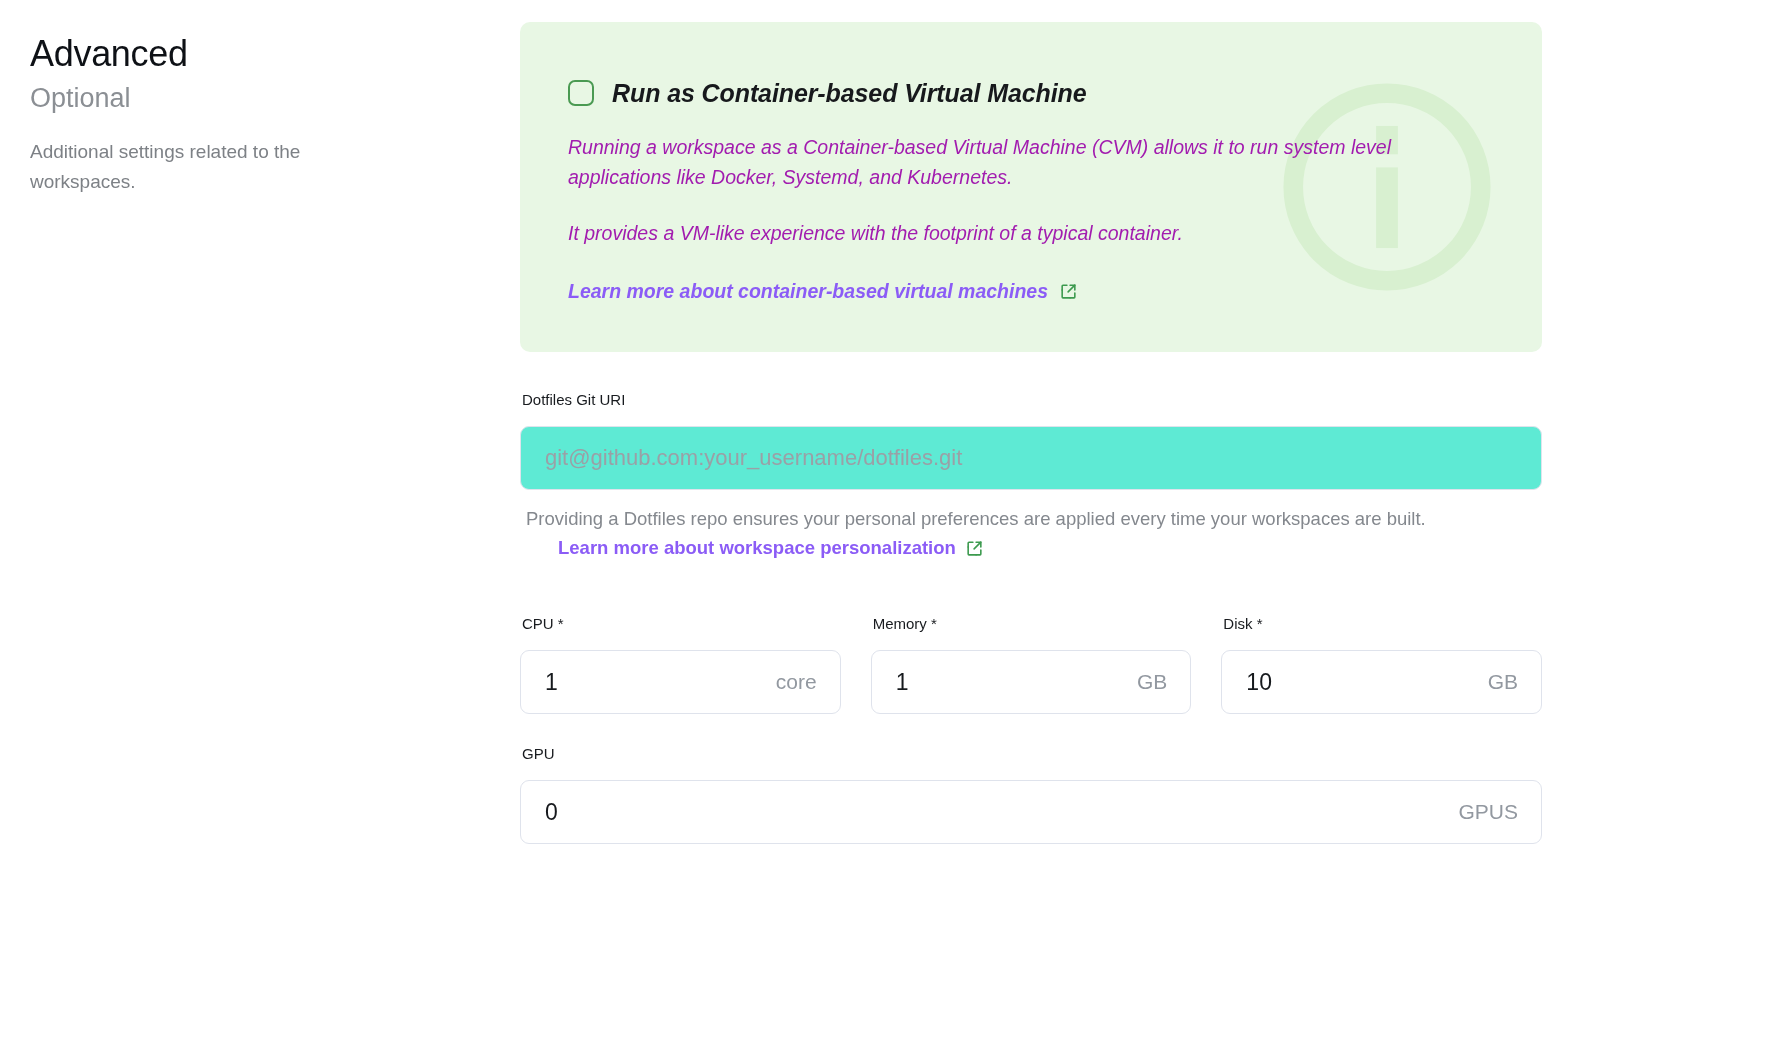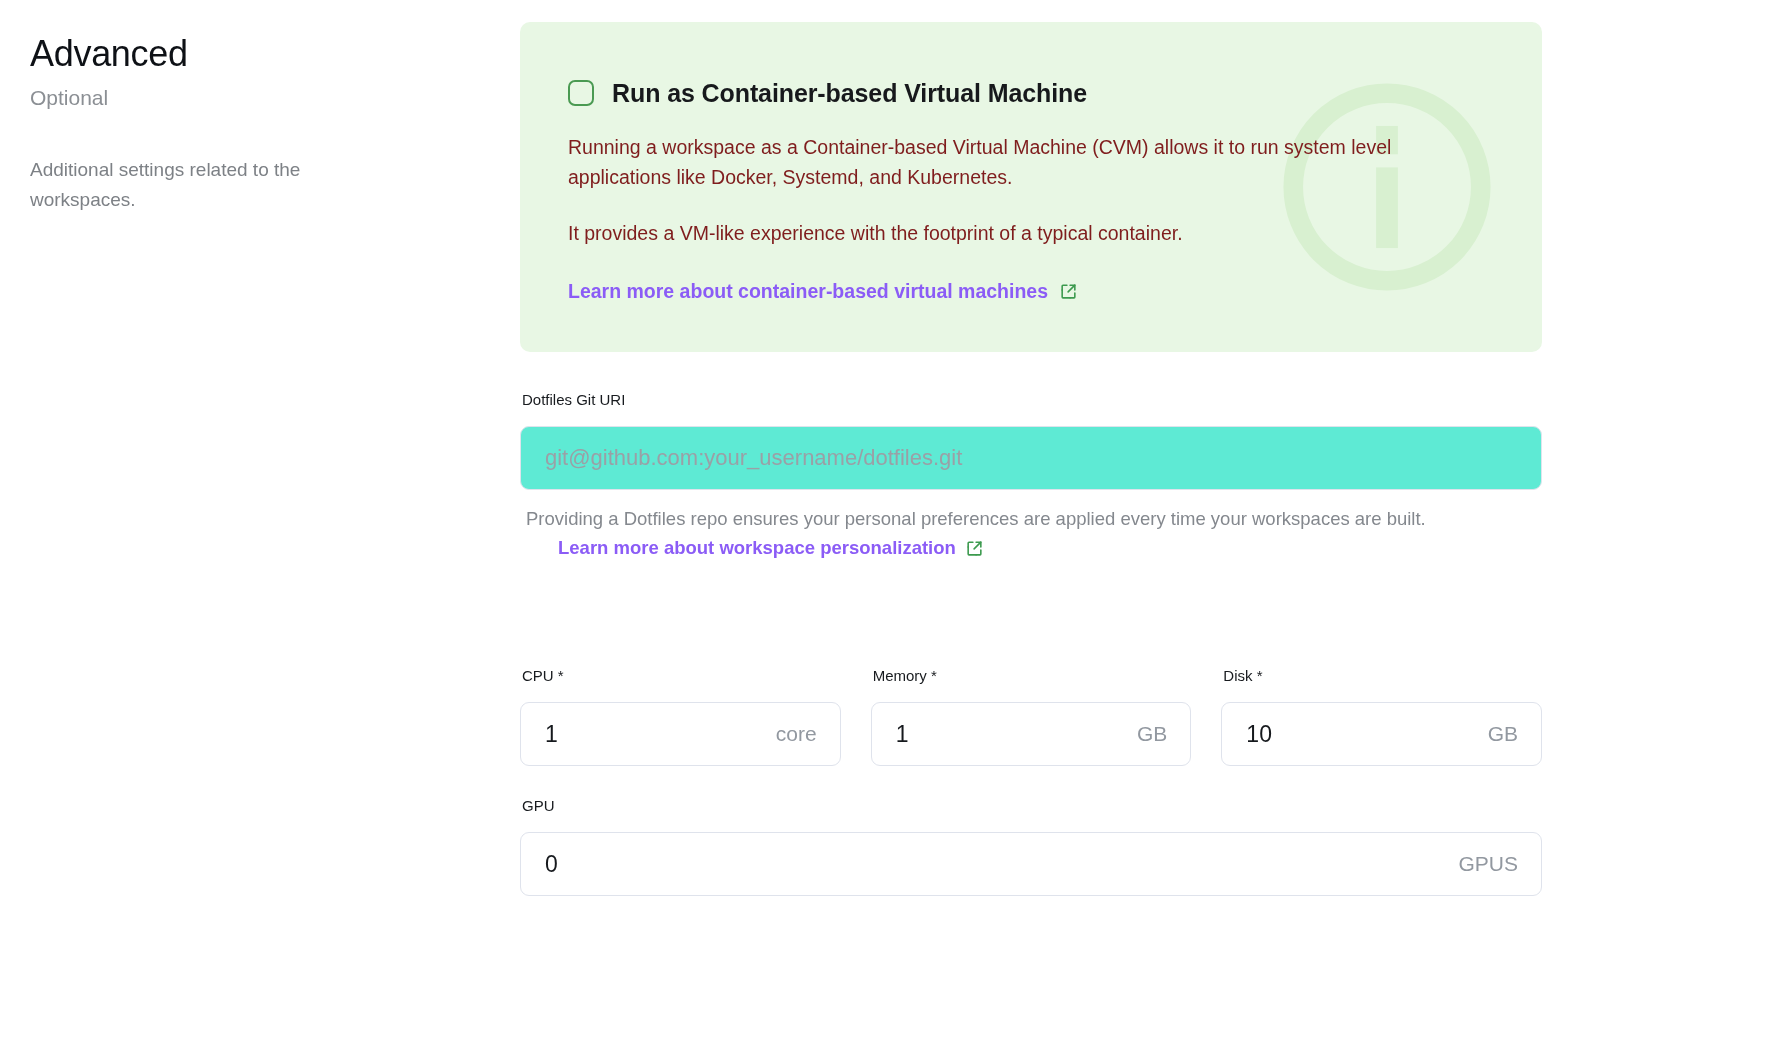--- a/index.html
+++ b/index.html
@@ -41,11 +41,11 @@
     margin: 0 0 8px 0;
   }
   .side-sub {
-    font-size: 21px;
+    font-size: 27px;
     line-height: 28px;
     font-weight: 400;
     color: #8b8f94;
-    margin: 0 0 43px 0;
+    margin: 0 0 25px 0;
   }
   .side-desc {
     font-size: 19px;

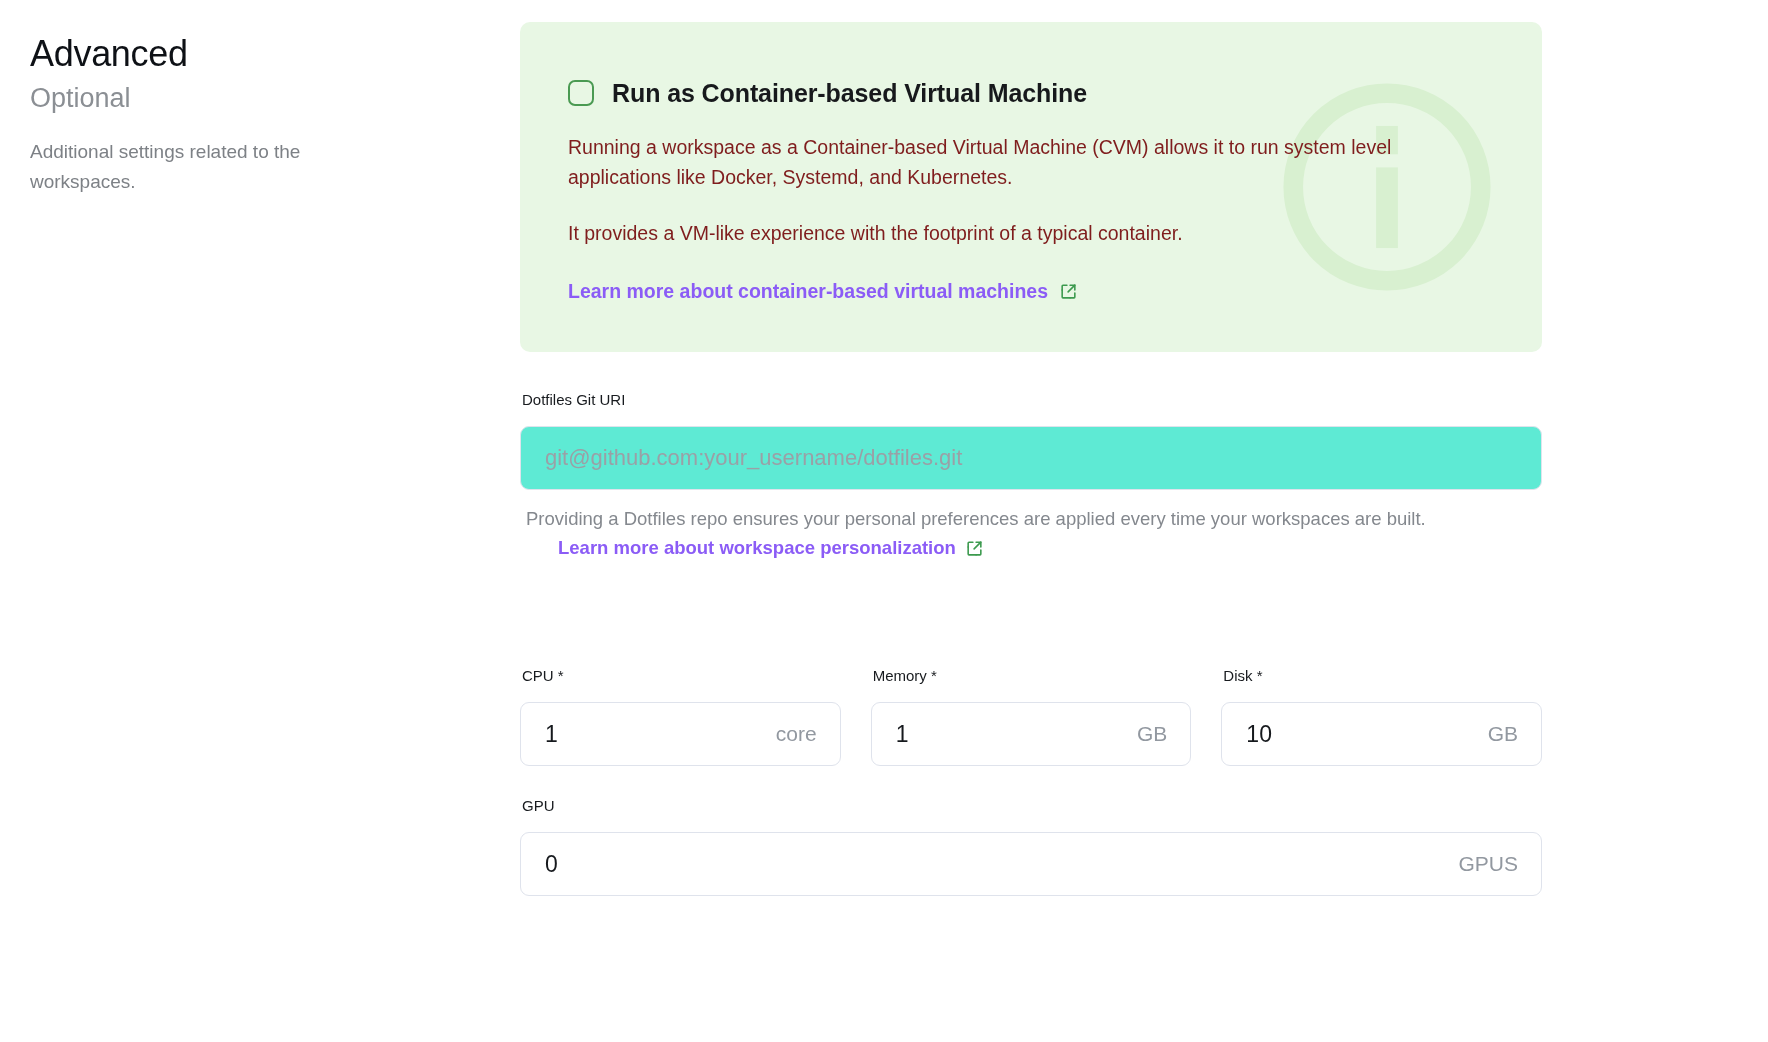--- a/index.html
+++ b/index.html
@@ -85,7 +85,7 @@
     pointer-events: none;
     z-index: 0;
   }
-  .callout-inner { position: relative; z-index: 1; }
+  .callout-inner { position: relative; z-index: 1; font-style: italic; }
 
   .cvm-head {
     display: flex;

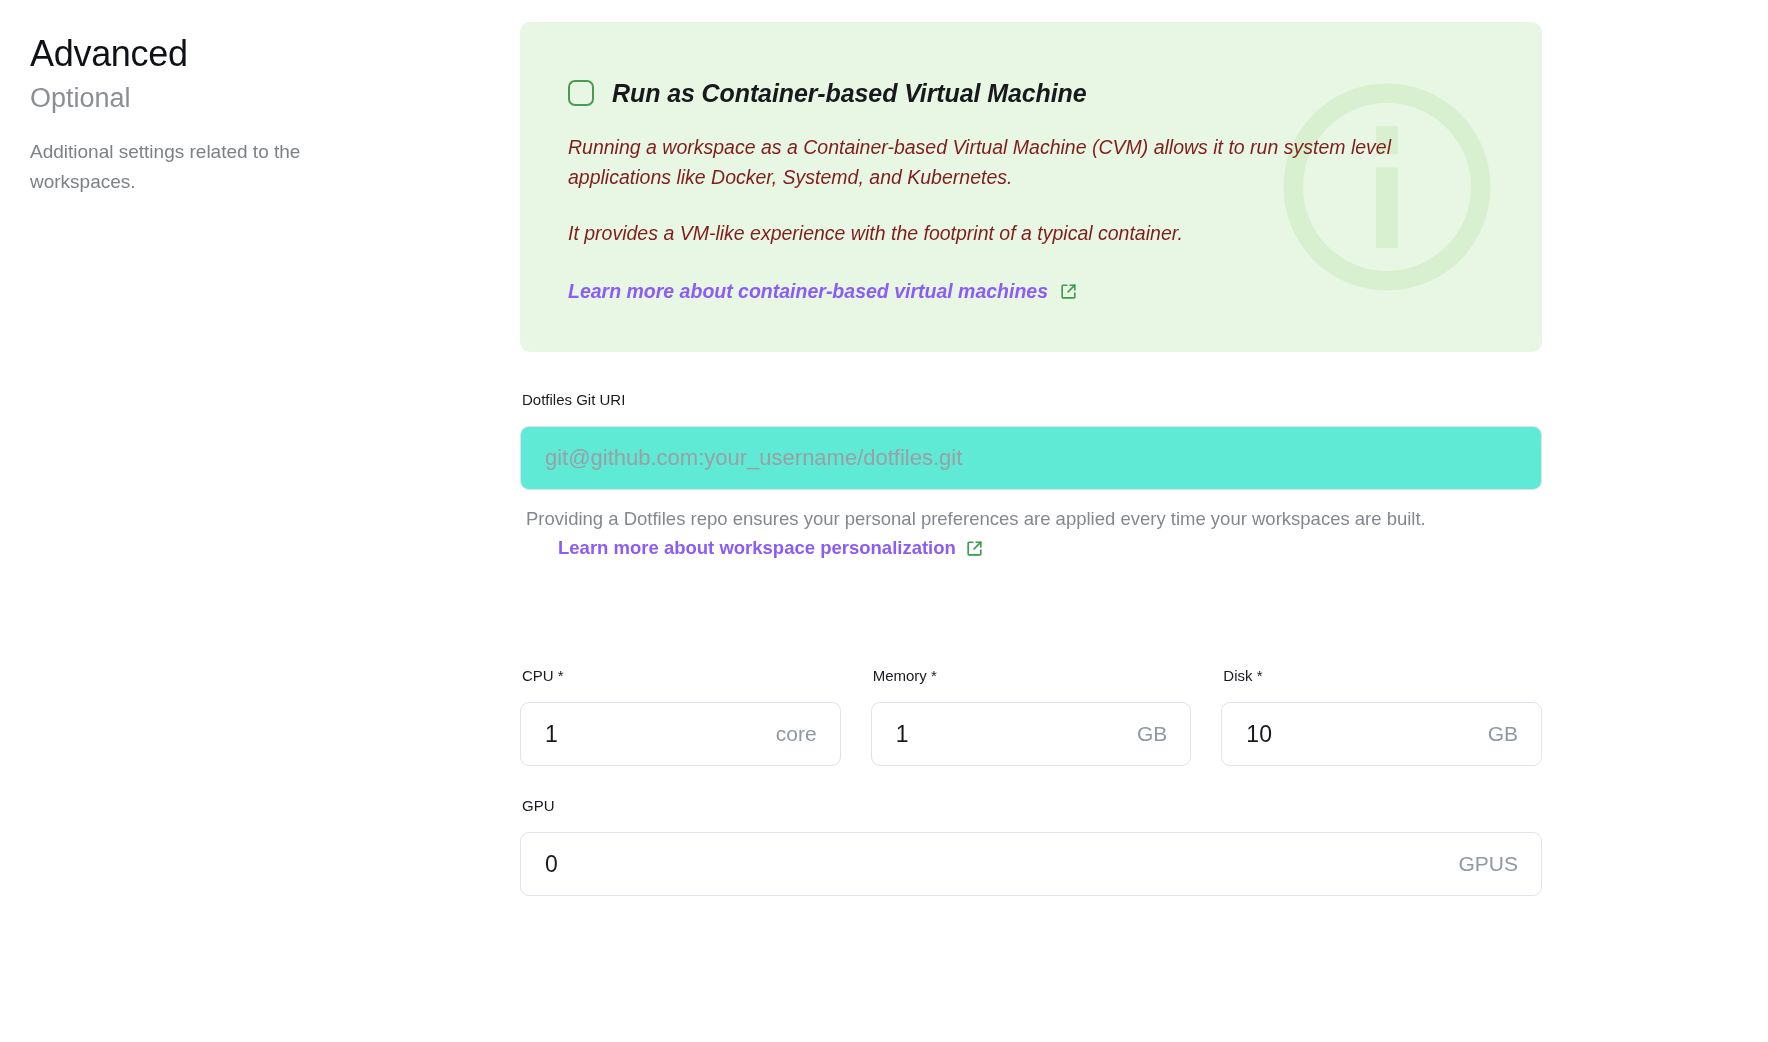--- a/index.html
+++ b/index.html
@@ -112,7 +112,7 @@
   .callout-p {
     font-size: 19.5px;
     line-height: 30px;
-    color: #7f1d1d;
+    color: #a21caf;
     margin: 0 0 26px 0;
     max-width: 920px;
   }

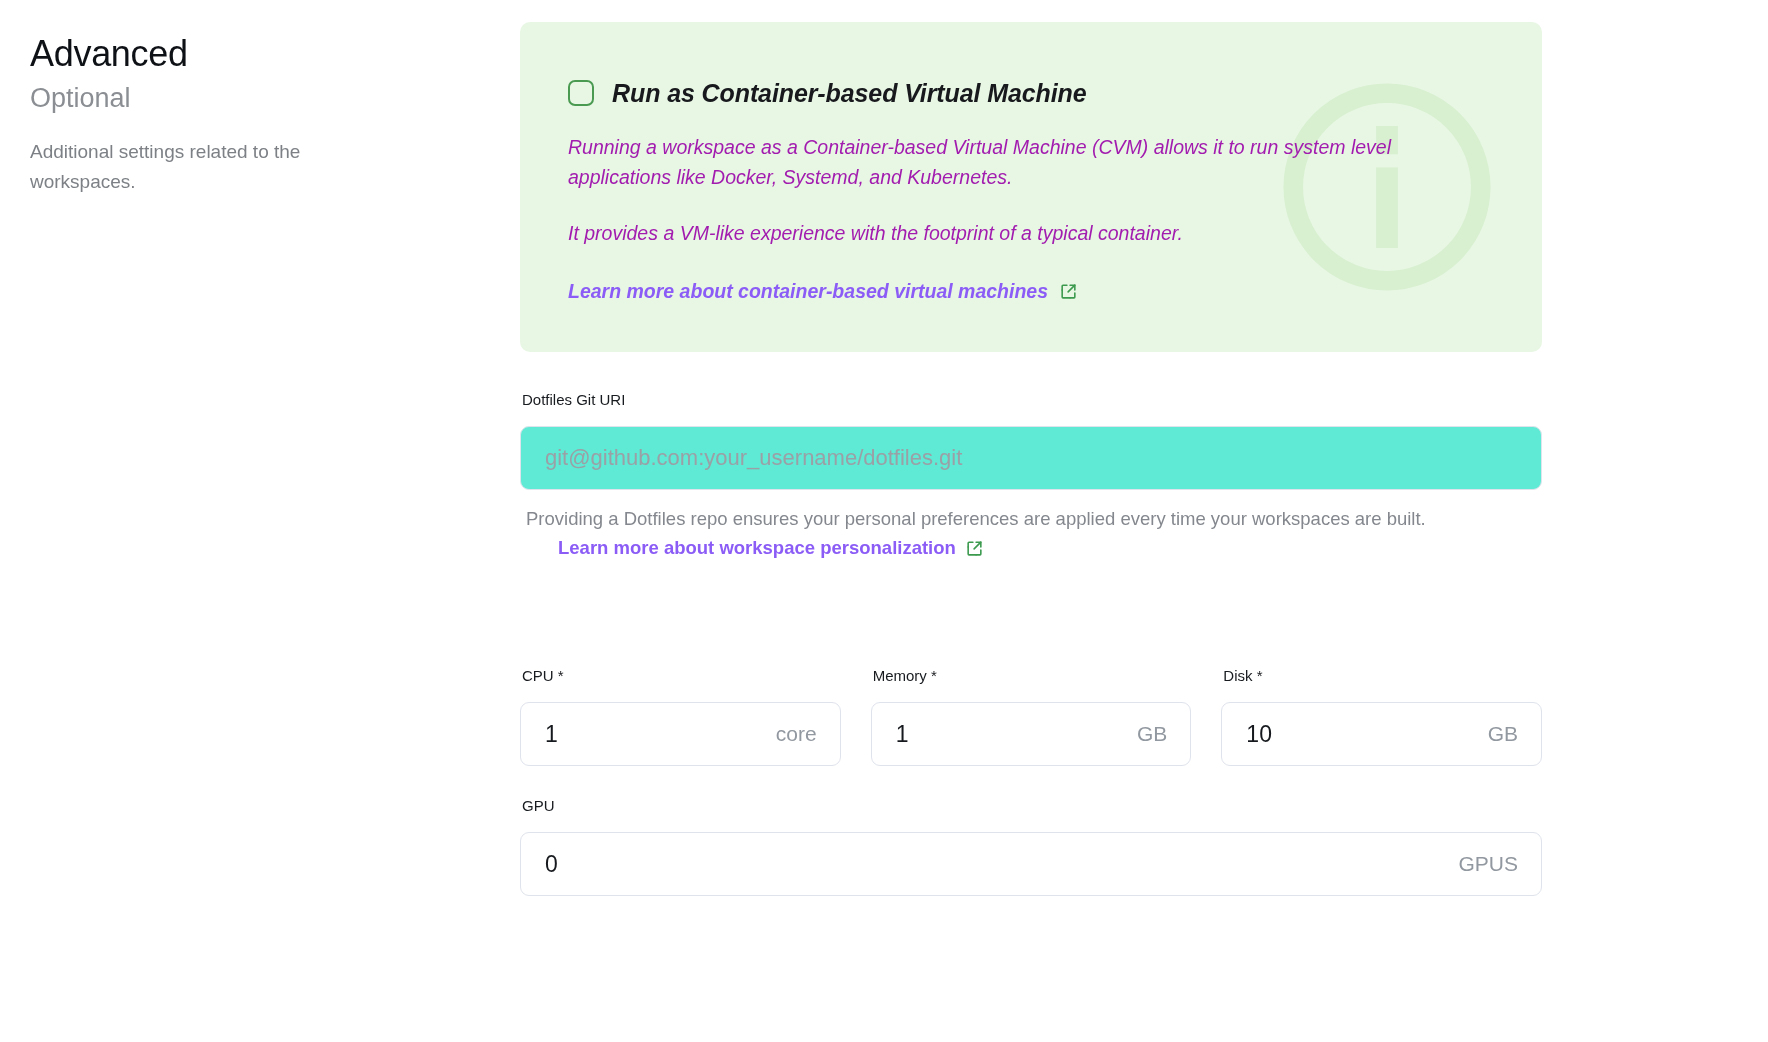--- a/index.html
+++ b/index.html
@@ -167,7 +167,7 @@
   .res-row {
     display: flex;
     gap: 30px;
-    margin-top: 100px;
+    margin-top: 48px;
   }
   .res-cell { flex: 1 1 0; min-width: 0; }
   .num-wrap { position: relative; }

